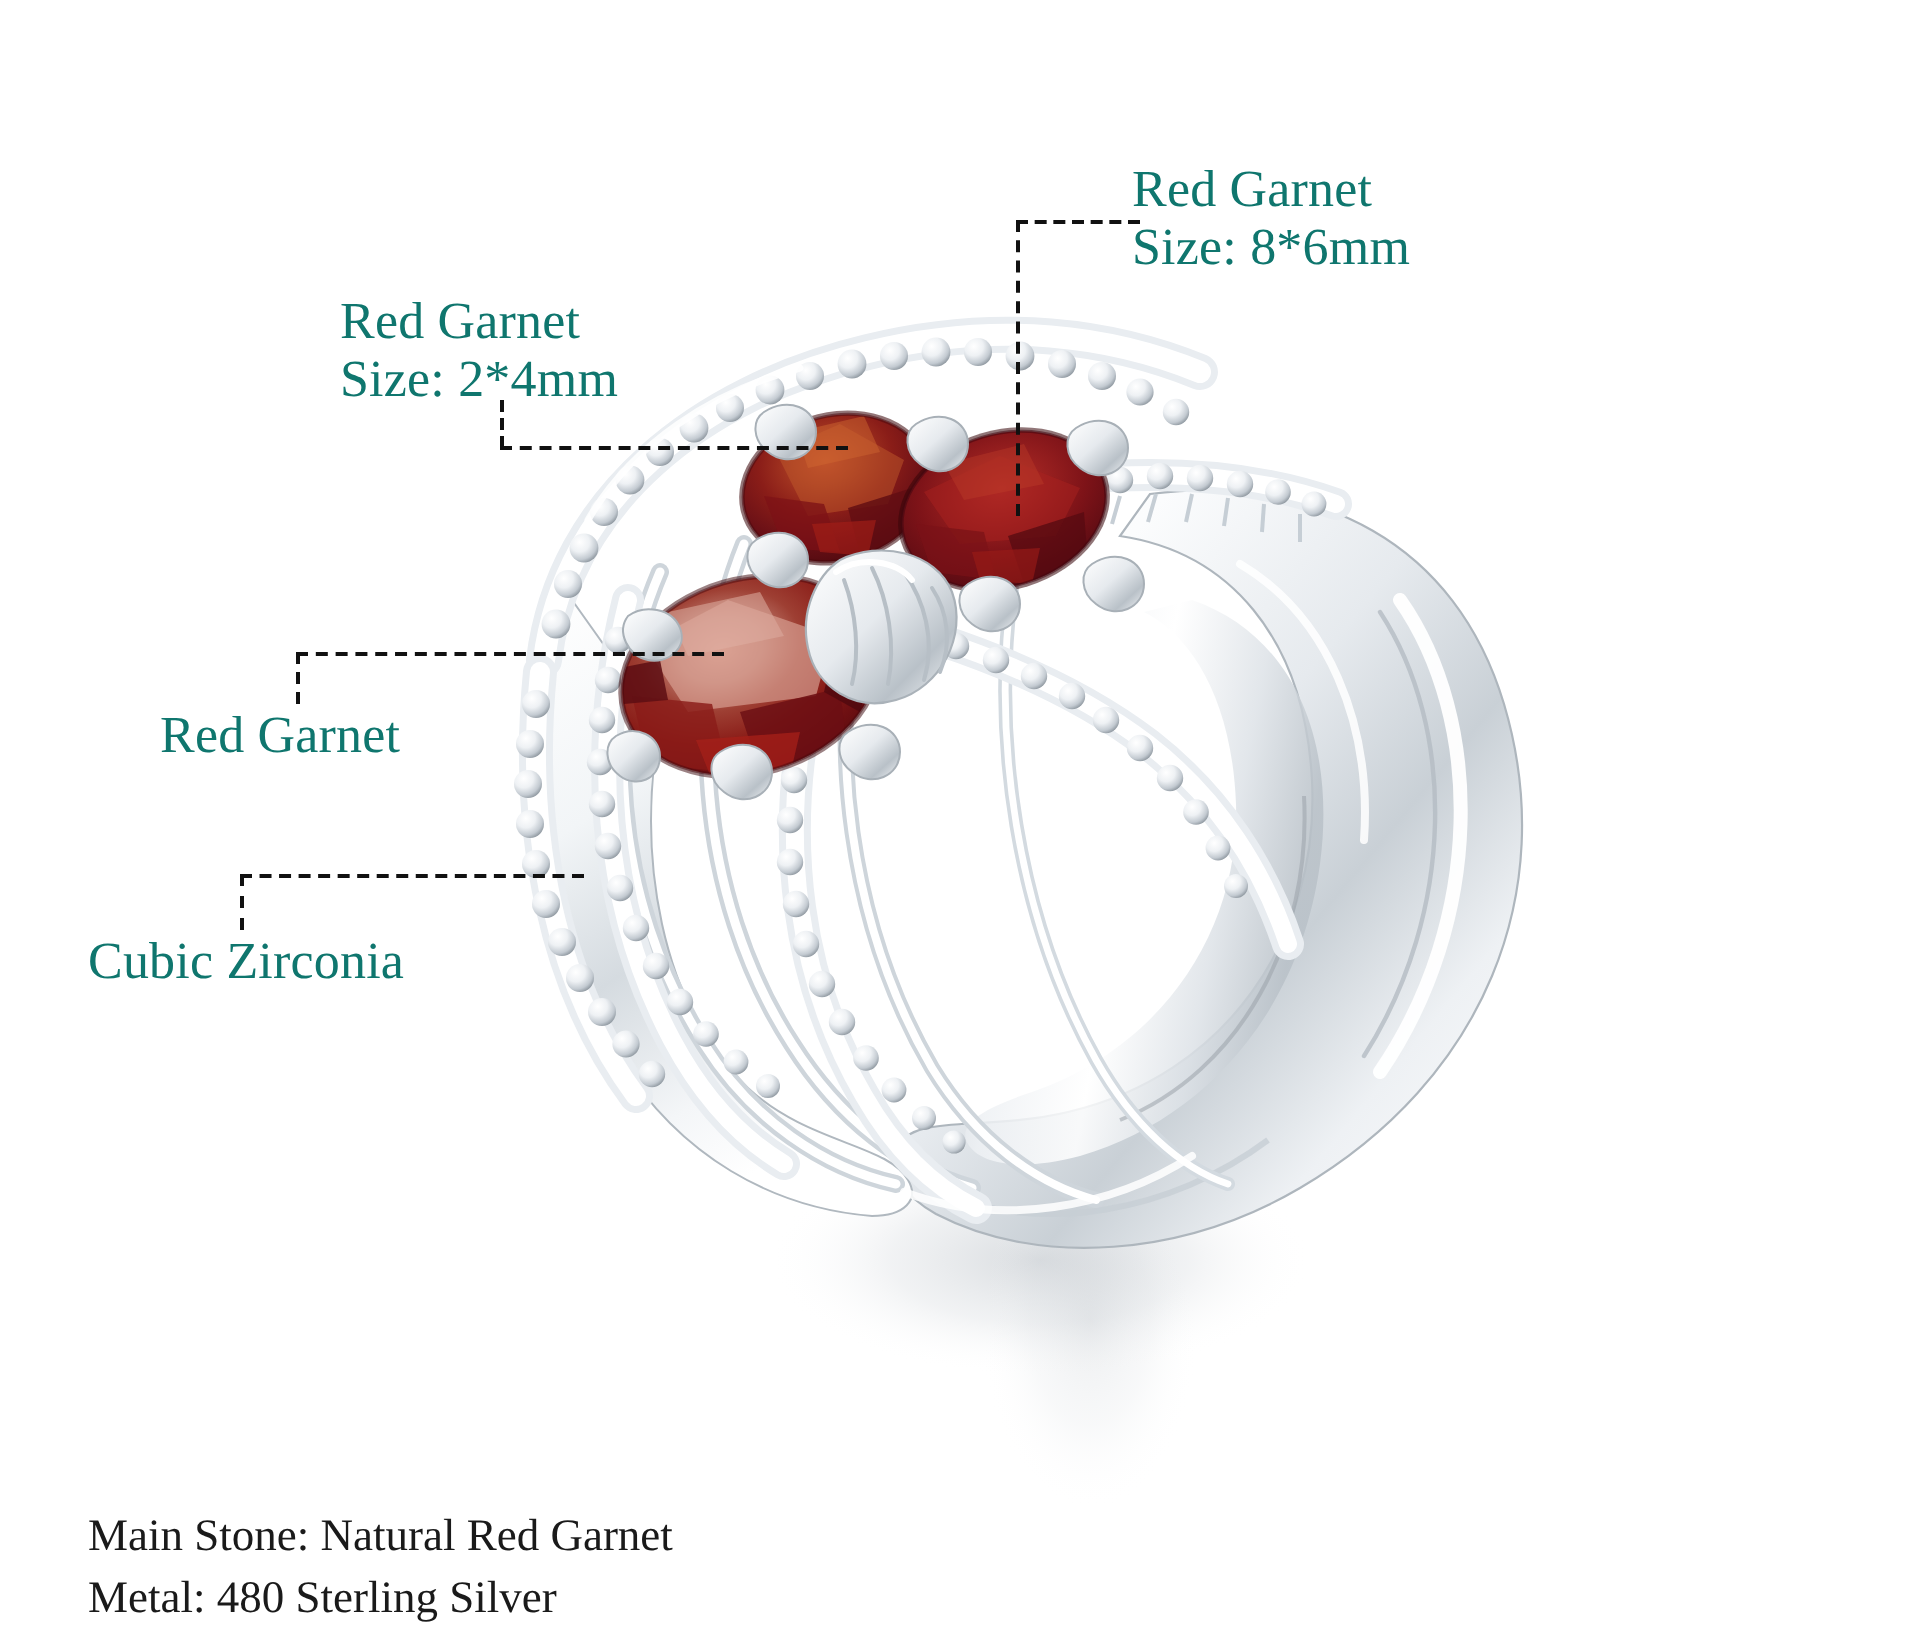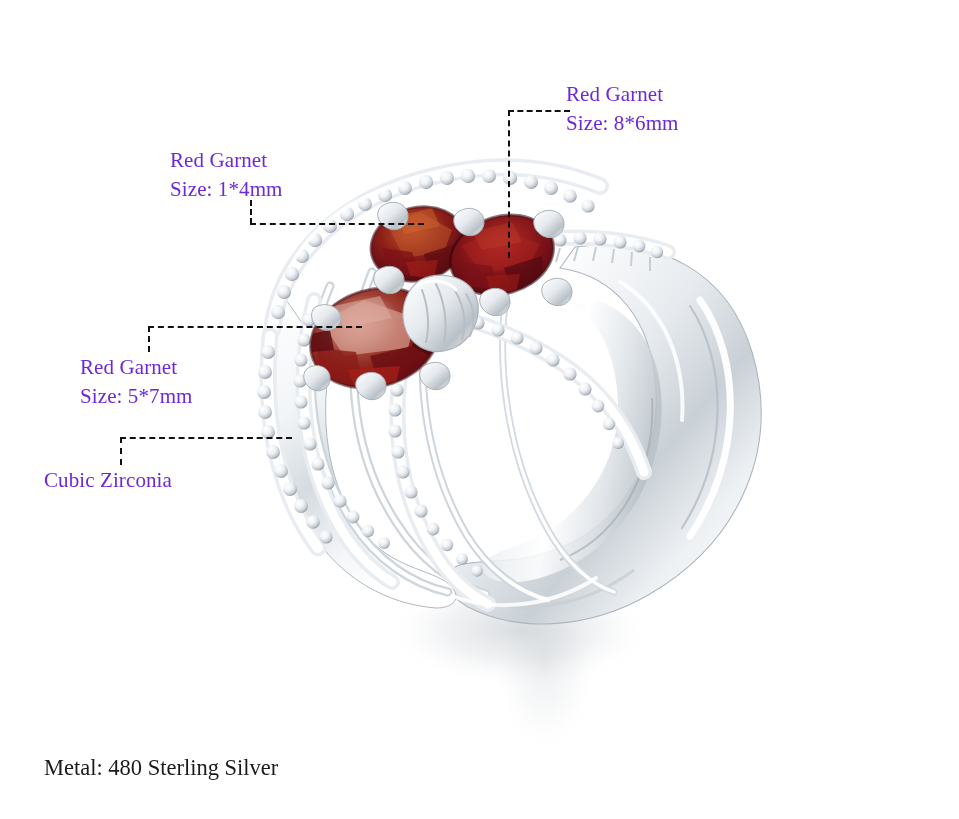--- a/index.html
+++ b/index.html
@@ -22,8 +22,8 @@
   
   .callout {
     position: absolute;
-    color: #6d28d9;
-    font-size: 21px;
+    color: #0f766e;
+    font-size: 26px;
     line-height: 29px;
     white-space: nowrap;
     letter-spacing: 0.1px;

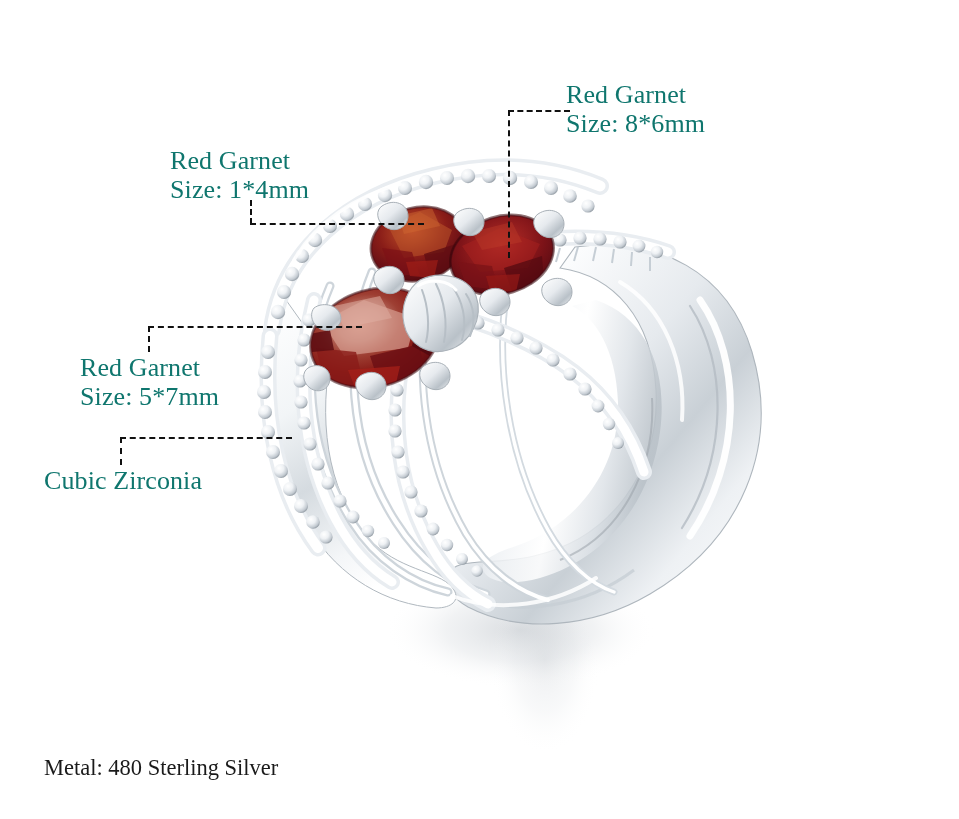--- a/index.html
+++ b/index.html
@@ -423,7 +423,7 @@
 
   <div class="callout" id="callout-garnet-44">
     <span class="ln">Red Garnet</span>
-    <span class="ln">Size: 1*4mm</span>
+    <span class="ln">Size: 2*4mm</span>
   </div>
 
   <div class="callout" id="callout-garnet-57">

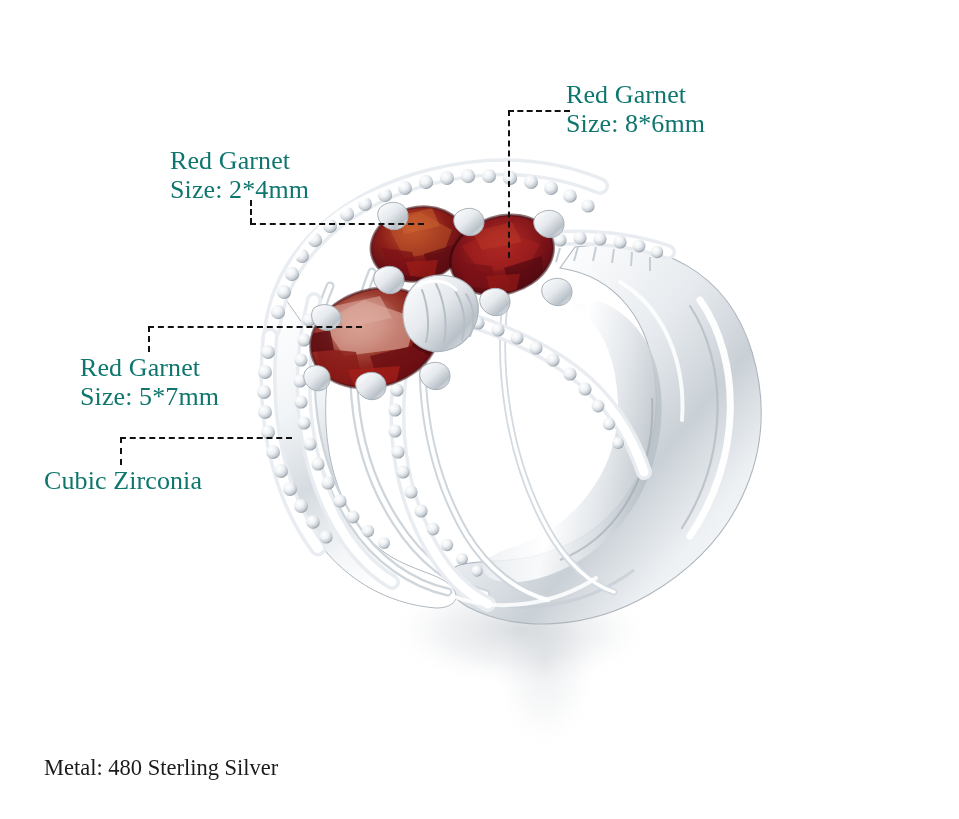--- a/index.html
+++ b/index.html
@@ -428,7 +428,6 @@
 
   <div class="callout" id="callout-garnet-57">
     <span class="ln">Red Garnet</span>
-    <span class="ln">Size: 5*7mm</span>
   </div>
 
   <div class="callout" id="callout-cz">

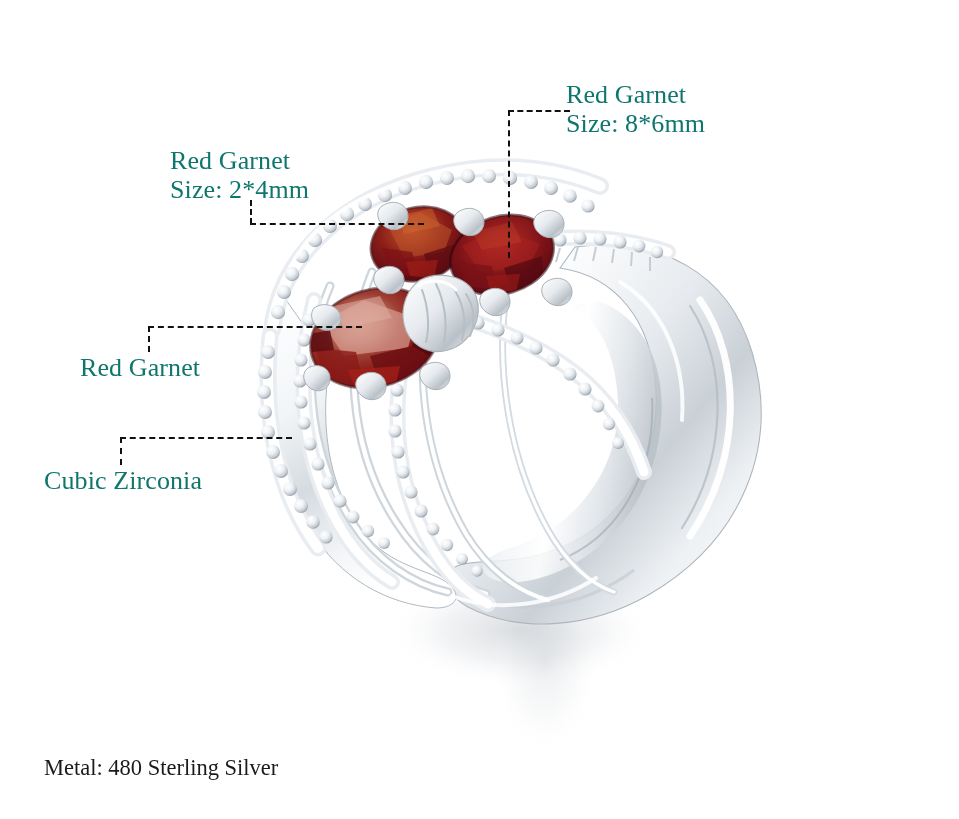--- a/index.html
+++ b/index.html
@@ -435,6 +435,7 @@
   </div>
 
   <div class="spec-block">
+    <div>Main Stone: Natural Red Garnet</div>
     <div>Metal: 480 Sterling Silver</div>
   </div>
 

